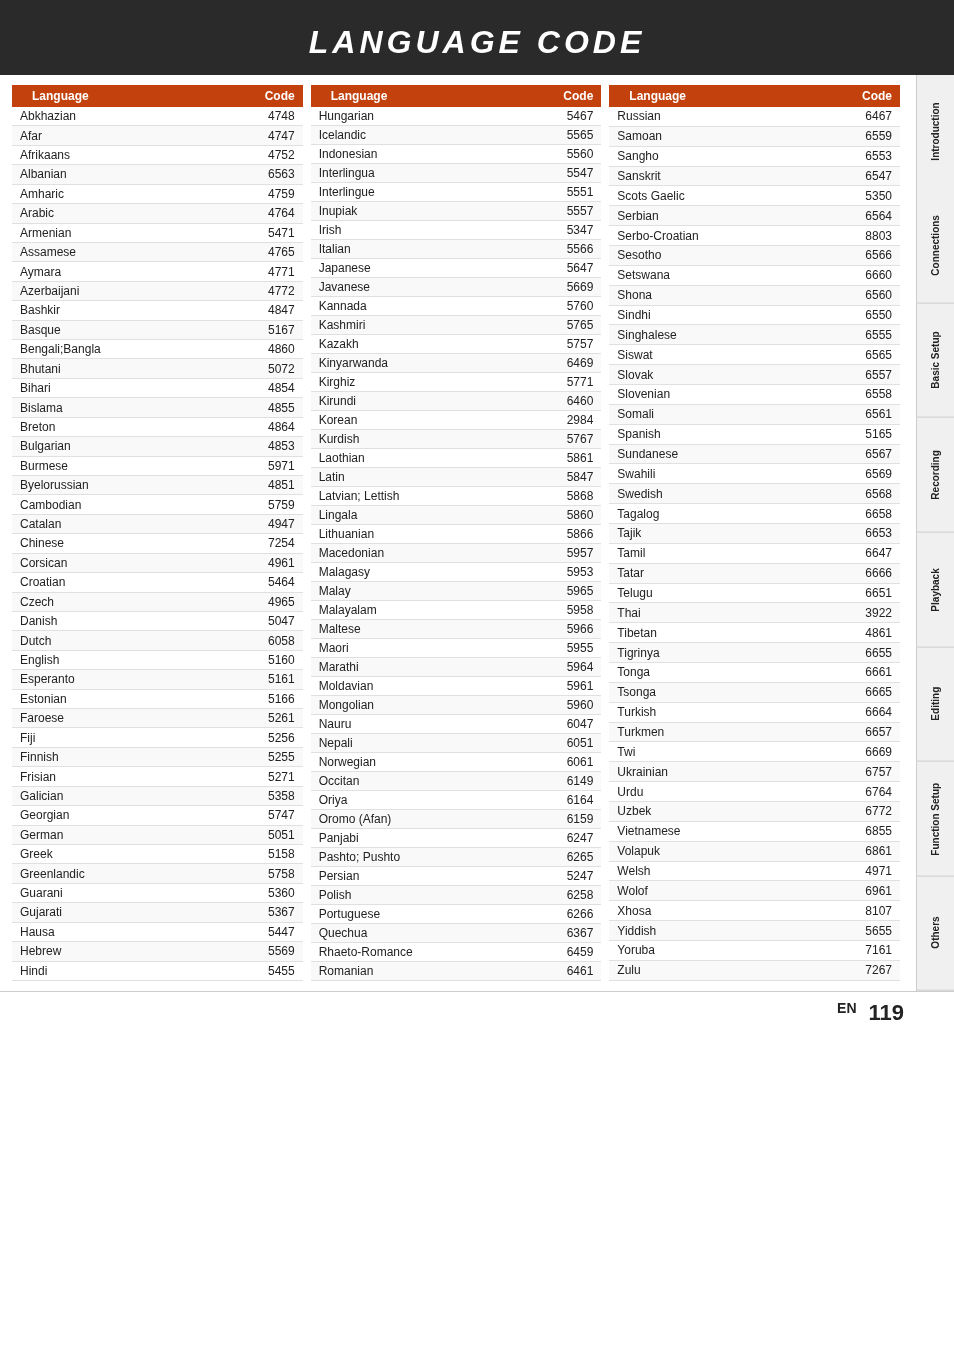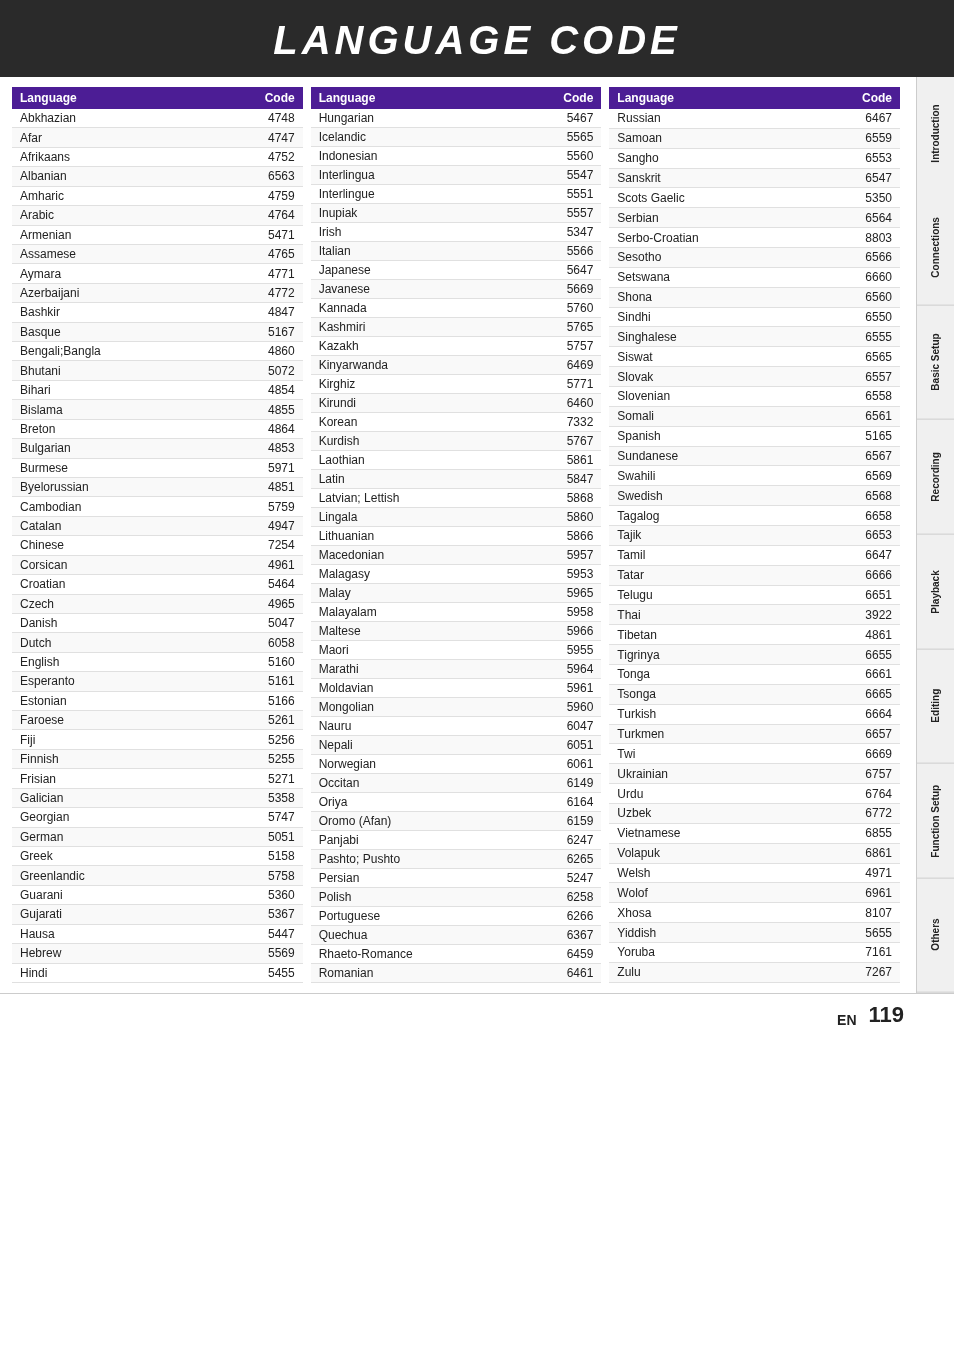--- a/index.html
+++ b/index.html
@@ -16,10 +16,10 @@
       background: #2a2a2a;
       color: #fff;
       text-align: center;
-      font-size: 40px;
+      font-size: 32px;
       font-weight: 900;
       letter-spacing: 4px;
-      padding: 18px 0 14px;
+      padding: 24px 0 14px;
       font-style: italic;
       text-transform: uppercase;
     }

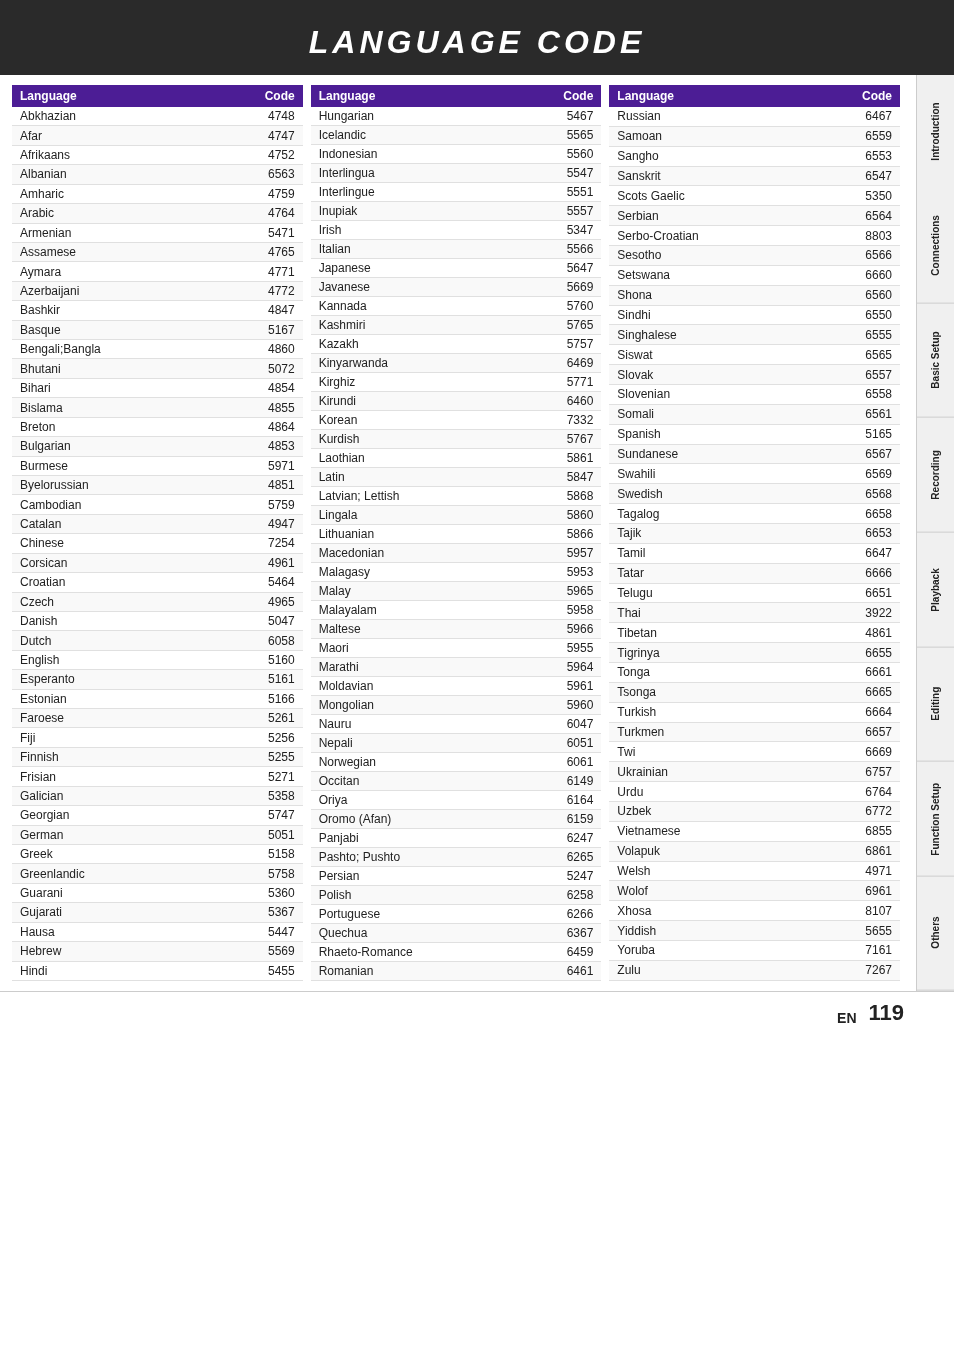--- a/index.html
+++ b/index.html
@@ -46,9 +46,9 @@
     }
 
     .lang-table th {
-      background: #4c1d95;
+      background: #c2410c;
       color: #fff;
-      padding: 4px 8px;
+      padding: 4px 20px;
       text-align: left;
       font-size: 12px;
       font-weight: bold;

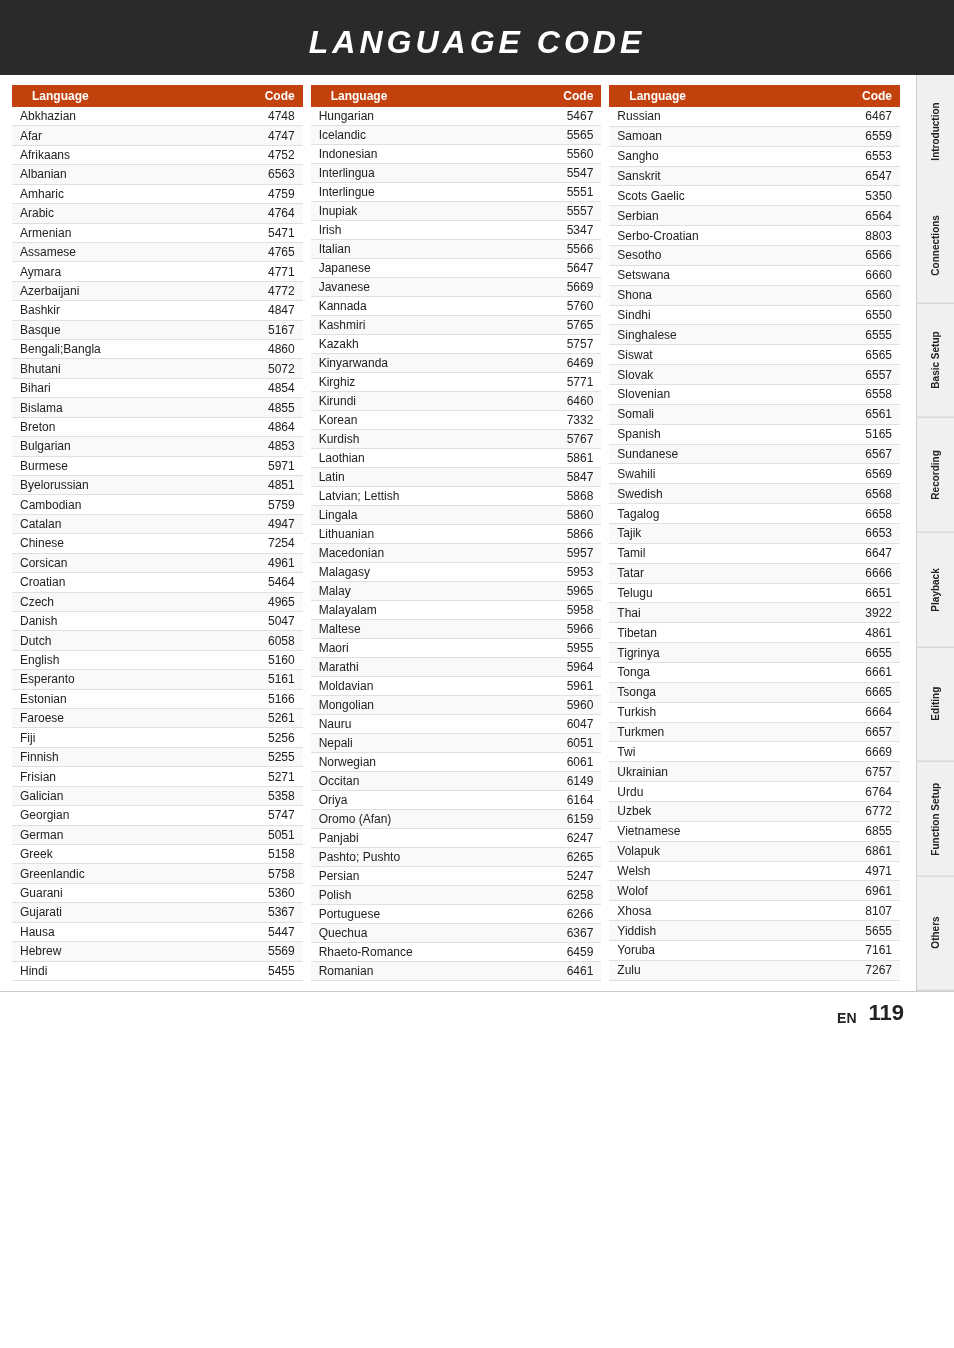--- a/index.html
+++ b/index.html
@@ -406,7 +406,7 @@
             </tr>
             <tr>
               <td>Korean</td>
-              <td class="code-val">7332</td>
+              <td class="code-val">2984</td>
             </tr>
             <tr>
               <td>Kurdish</td>

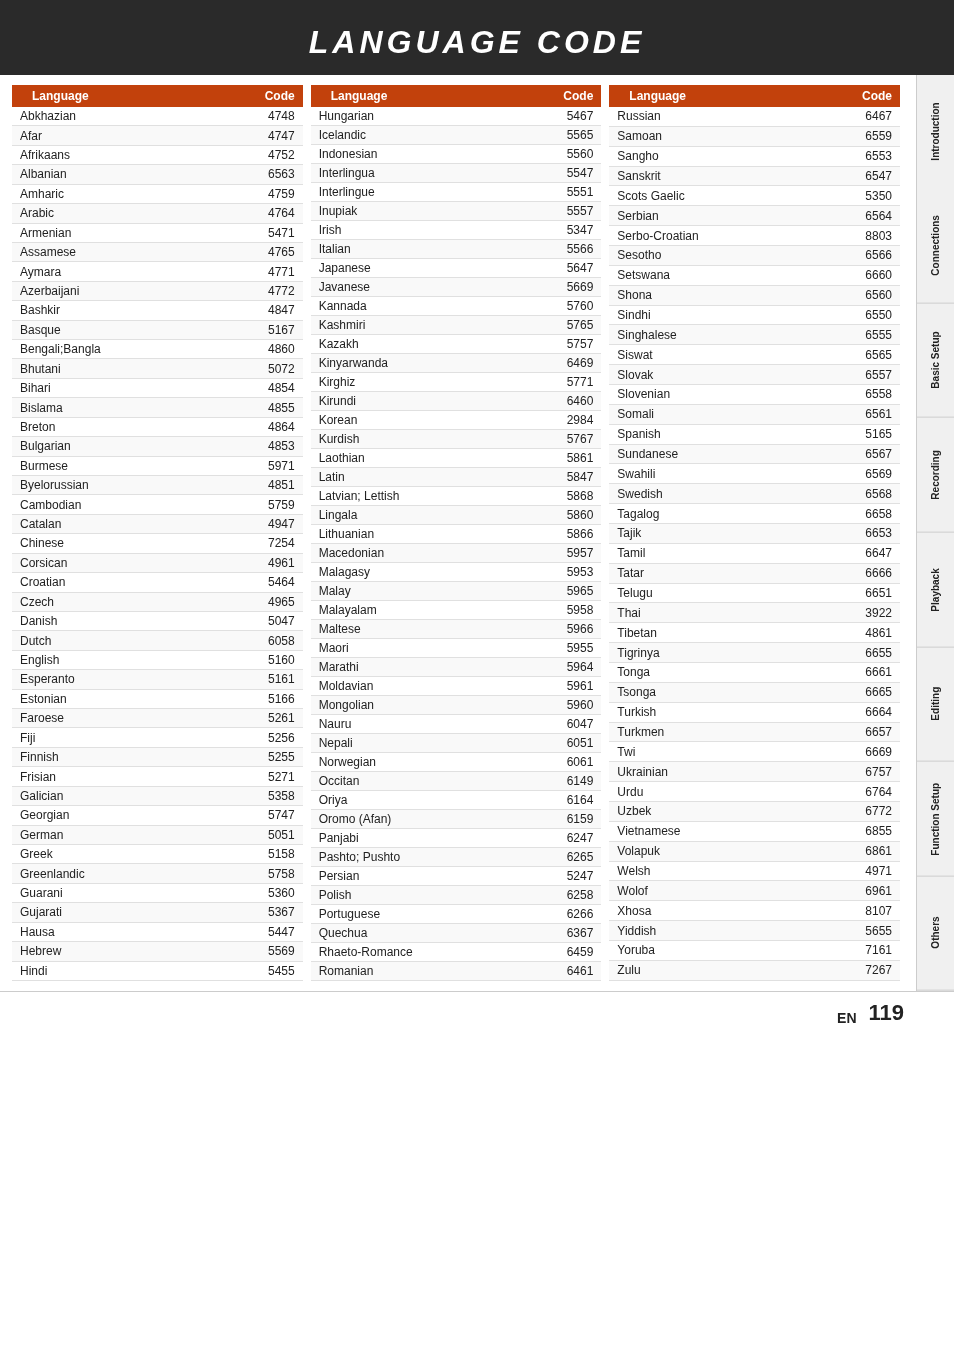--- a/index.html
+++ b/index.html
@@ -111,7 +111,7 @@
     .page-footer {
       display: flex;
       justify-content: flex-end;
-      align-items: flex-end;
+      align-items: flex-start;
       padding: 8px 50px 10px 0;
       font-size: 13px;
       color: #222;

